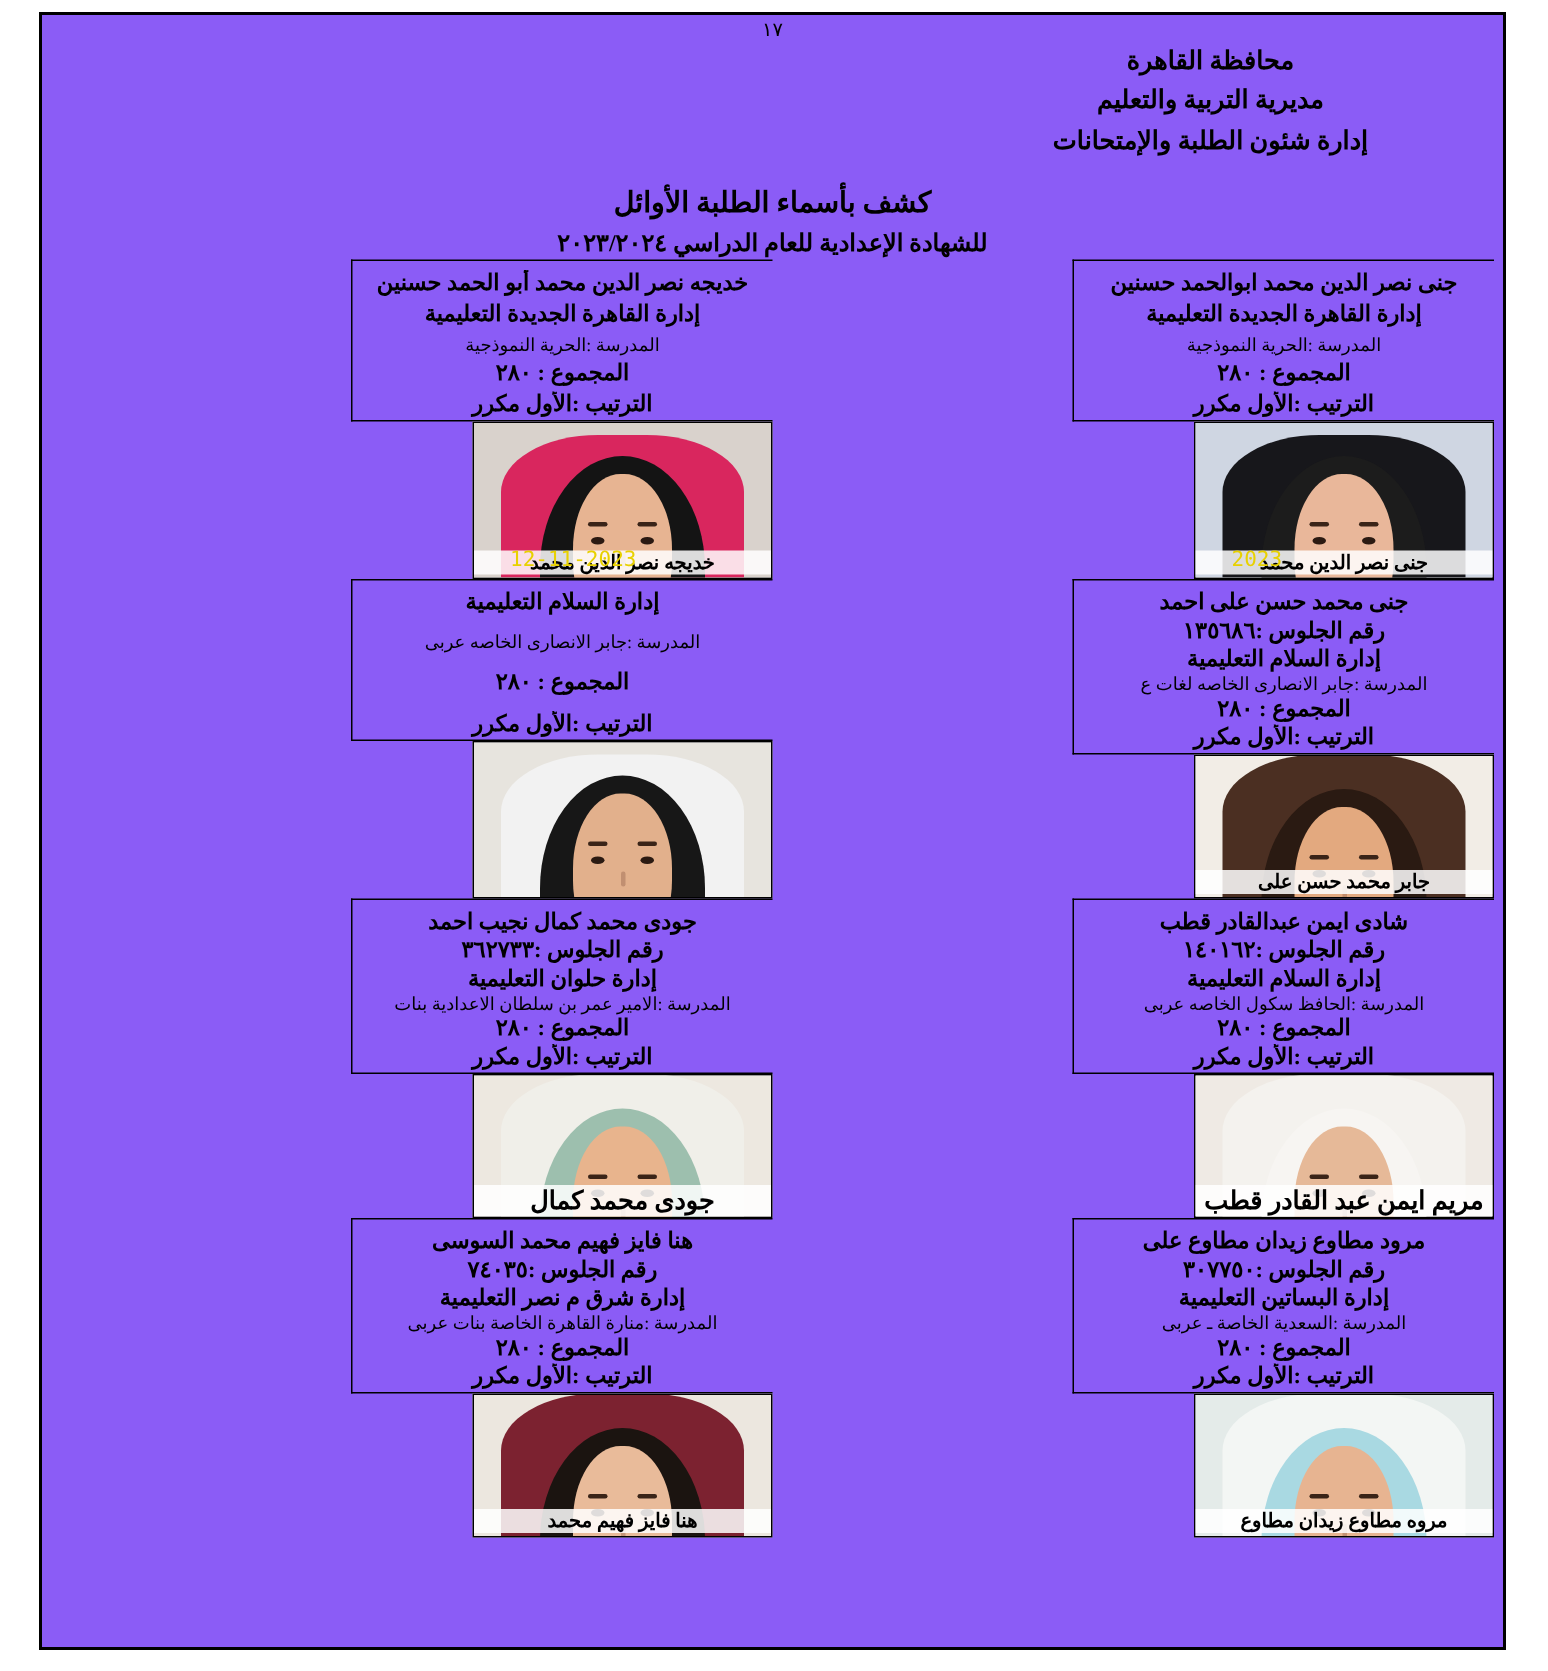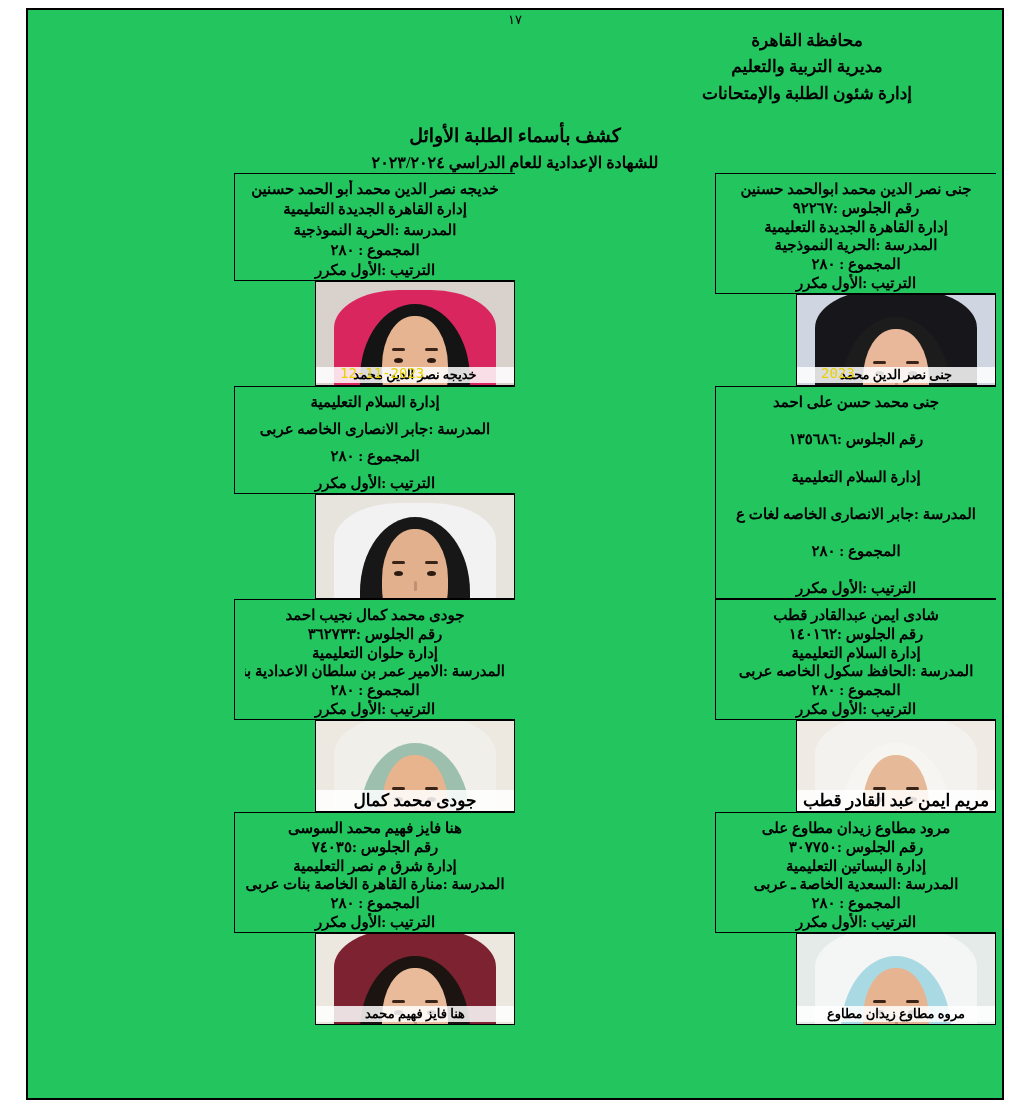--- a/index.html
+++ b/index.html
@@ -16,7 +16,7 @@
     width:978px; height:1092px;
     border:2px solid #000;
     box-sizing:border-box;
-    background:#22c55e;
+    background:#8b5cf6;
   }
   .page-number{
     position:absolute;

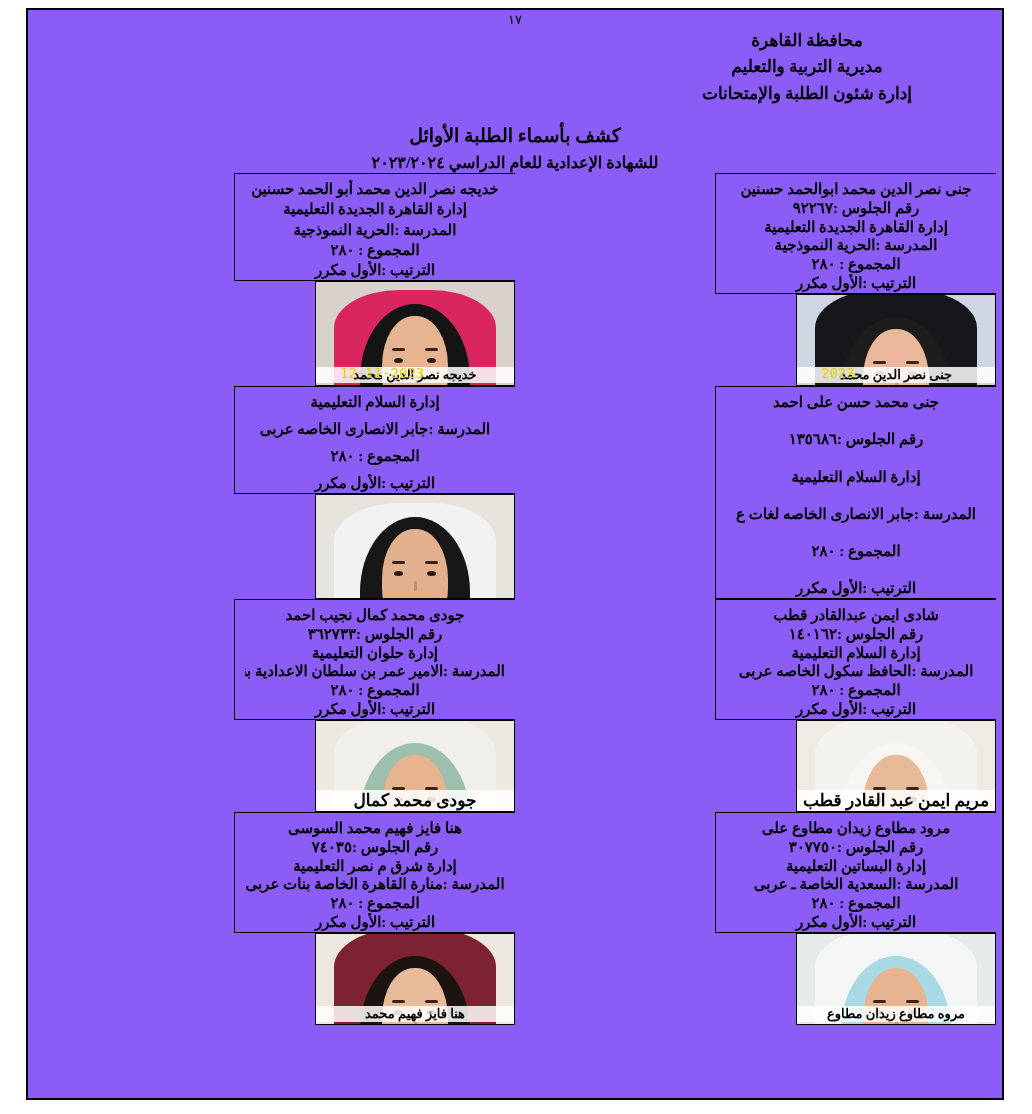--- a/index.html
+++ b/index.html
@@ -191,7 +191,6 @@
       <div class="cell">
     <div class="info-box">
       <div class="info-line name">جنى نصر الدين محمد ابوالحمد حسنين</div>
-      <div class="info-line">رقم الجلوس :٩٢٢٦٧</div>
       <div class="info-line">إدارة القاهرة الجديدة التعليمية</div>
       <div class="info-line small">المدرسة :الحرية النموذجية</div>
       <div class="info-line">المجموع : ٢٨٠</div>

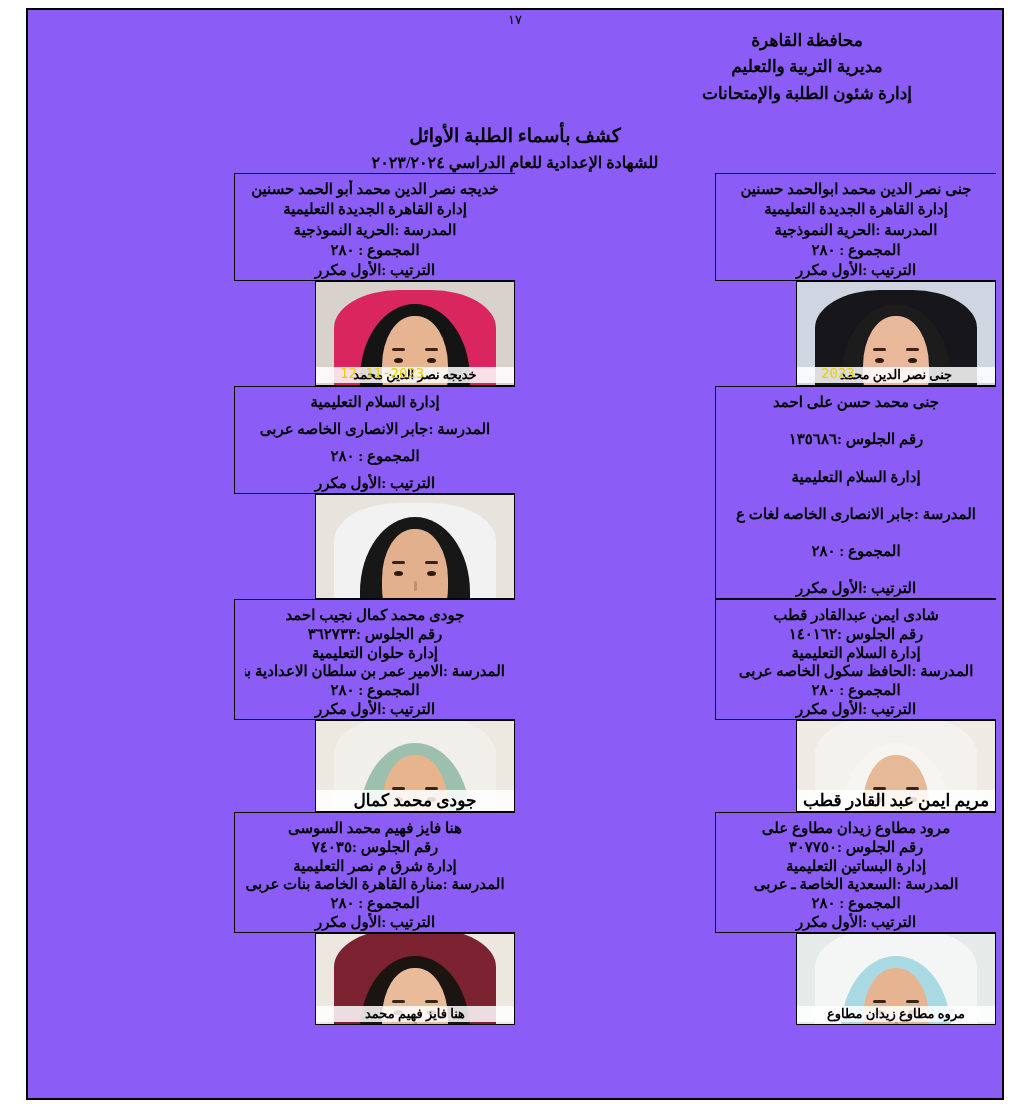--- a/index.html
+++ b/index.html
@@ -96,8 +96,8 @@
     overflow:hidden;
   }
   .info-line.small{
-    font-size:15px;
-    font-weight:bold;
+    font-size:12px;
+    font-weight:normal;
   }
   .info-line.name{
     font-size:15px;

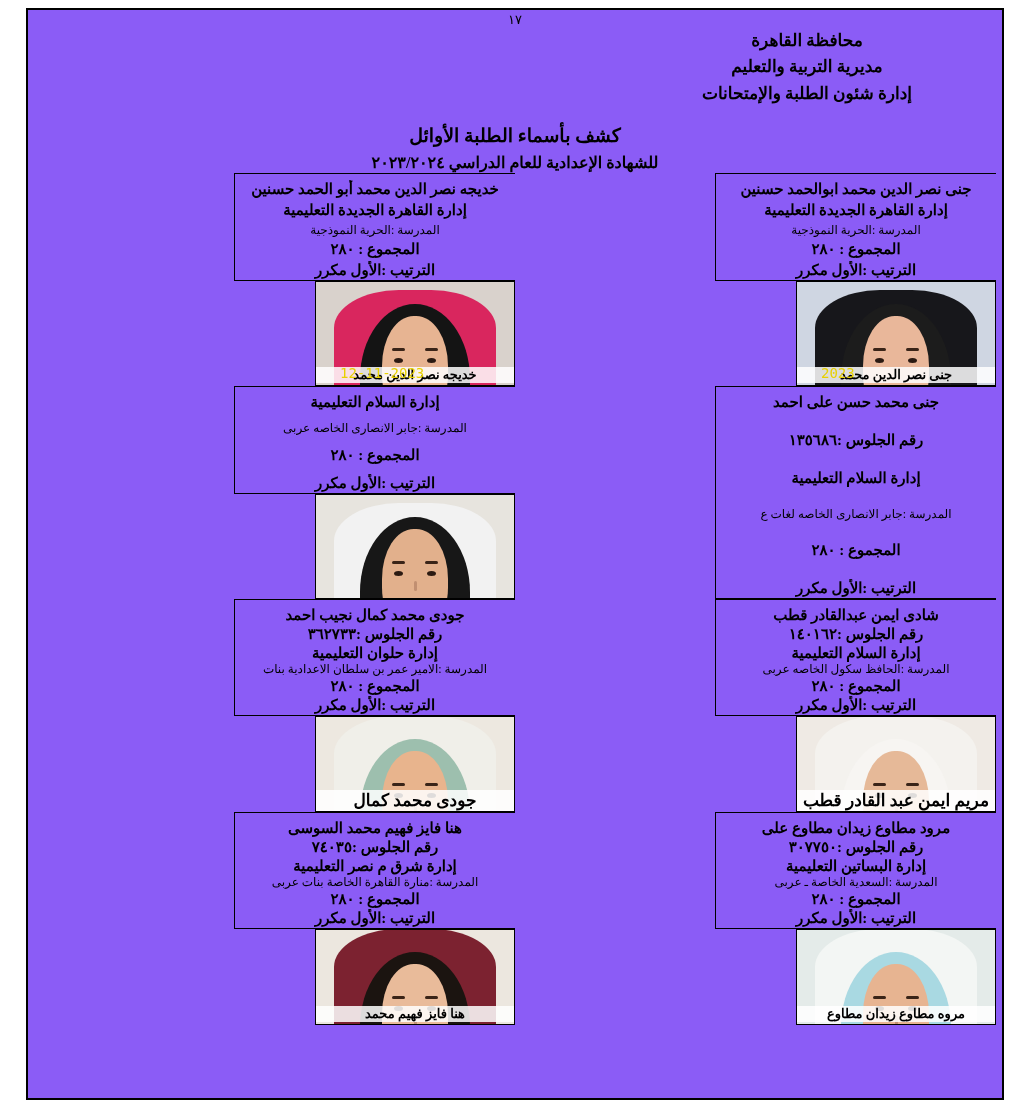--- a/index.html
+++ b/index.html
@@ -249,6 +249,23 @@
       <div class="info-line">المجموع : ٢٨٠</div>
       <div class="info-line">الترتيب :الأول مكرر</div>
     </div>
+    <div class="photo-box">
+
+  <div class="portrait">
+    <div class="bg" style="background:#f2ede6"></div>
+    <div class="body" style="left:18px;right:18px;bottom:0;height:95px;background:#4b2f22"></div>
+    <div class="veil" style="left:44px;right:44px;top:22px;height:150px;background:#2a1a12"></div>
+    <div class="head" style="left:66px;right:66px;top:34px;height:104px;background:#e3a97f"></div>
+    <div class="brow" style="left:76px;top:66px"></div>
+    <div class="brow" style="right:76px;top:66px"></div>
+    <div class="eye" style="left:78px;top:76px"></div>
+    <div class="eye" style="right:78px;top:76px"></div>
+    <div class="nose" style="left:98px;top:86px"></div>
+    <div class="mouth" style="left:90px;top:108px"></div>
+  </div>
+      <div class="caption ">جابر محمد حسن على</div>
+      <div class="date-stamp"></div>
+    </div>
   </div>
       <div class="cell">
     <div class="info-box">

